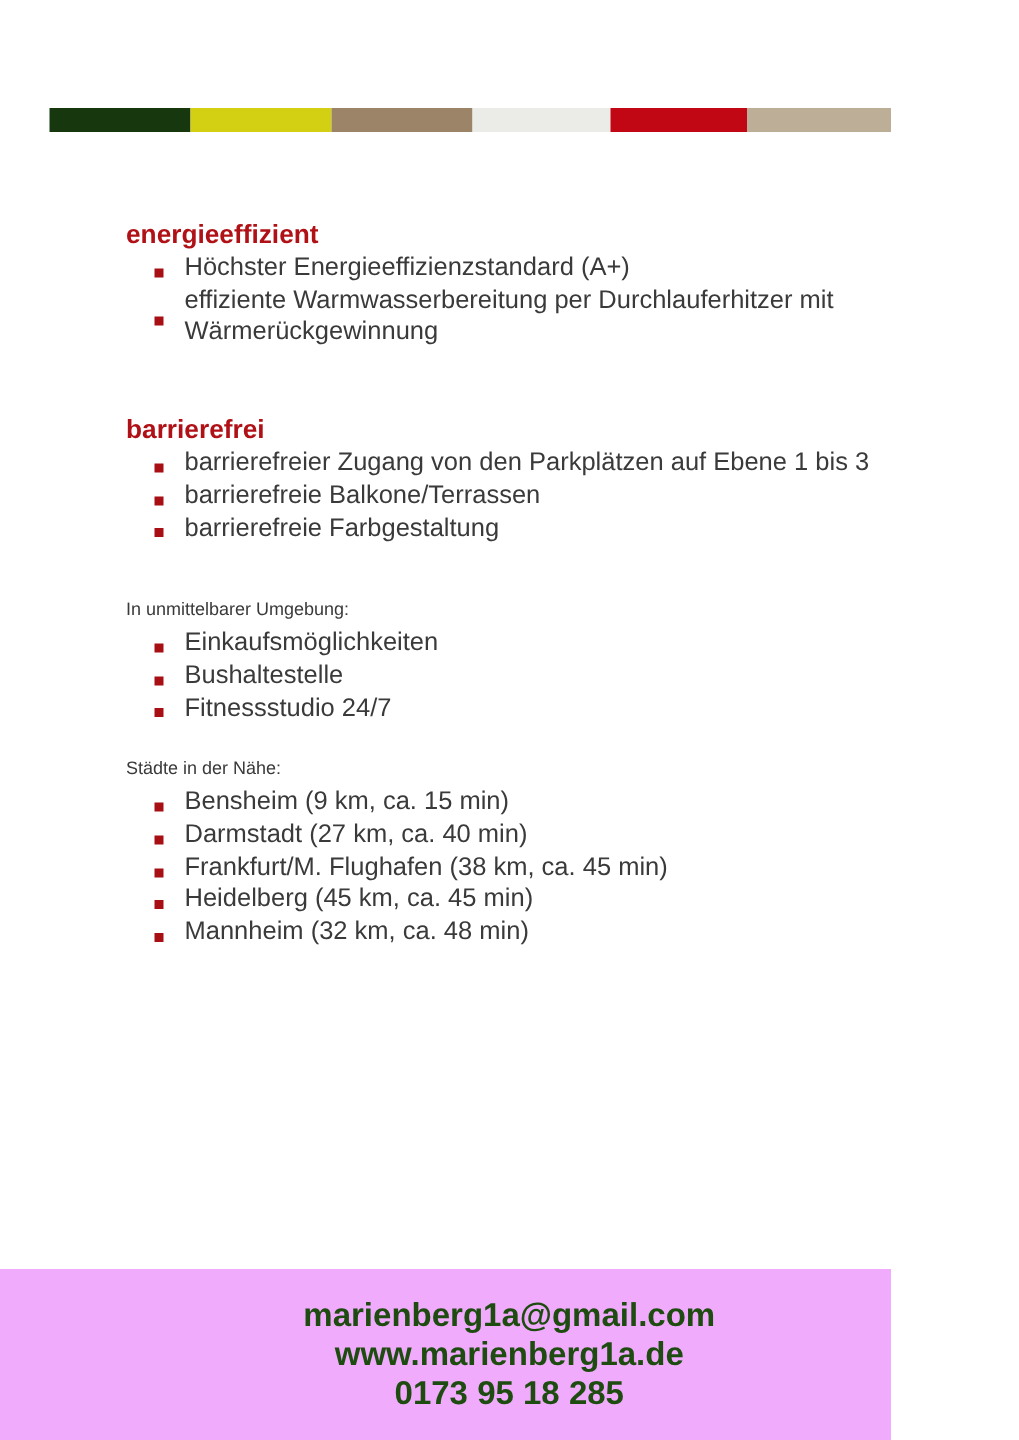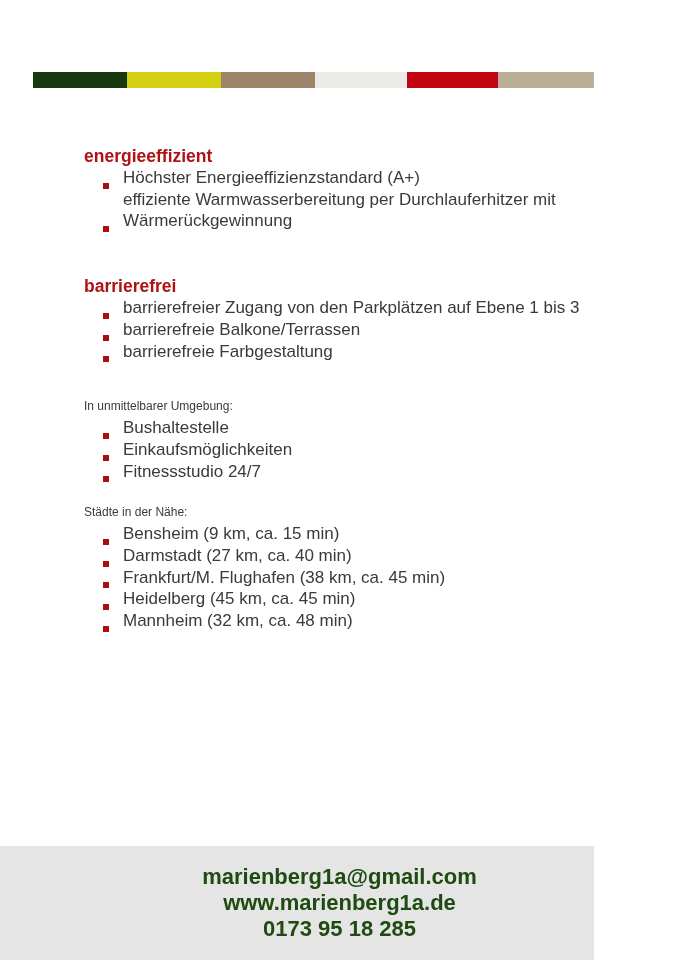--- a/index.html
+++ b/index.html
@@ -58,7 +58,7 @@
   }
   ul.bullets li {
     display: flex;
-    align-items: flex-end;
+    align-items: center;
   }
   .bullet-sq {
     flex: 0 0 auto;

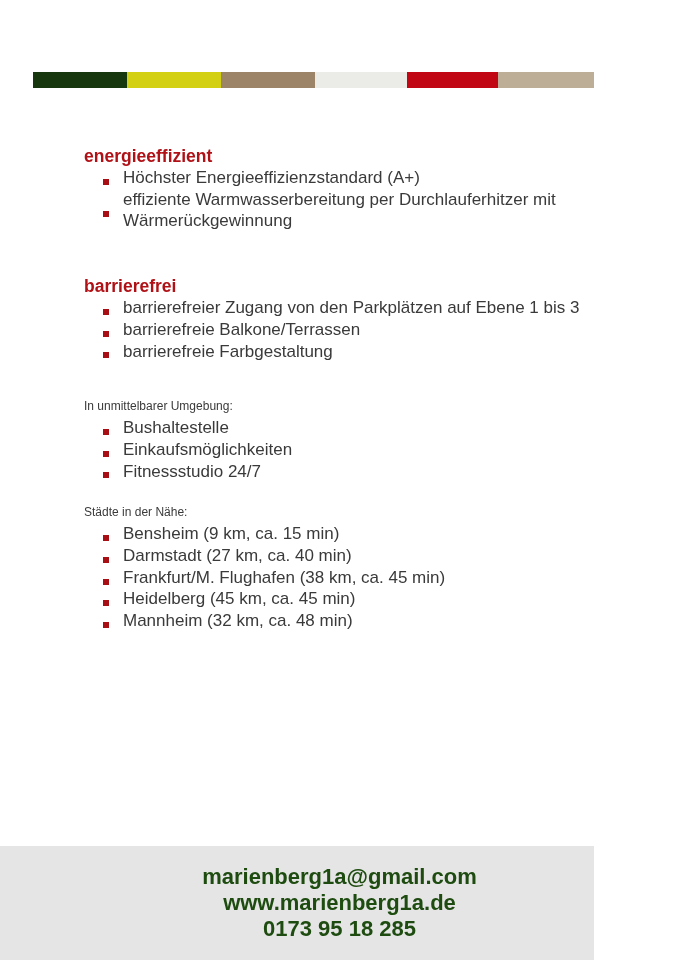--- a/index.html
+++ b/index.html
@@ -147,11 +147,11 @@
     <ul class="bullets ul-3">
       <li>
         <span class="bullet-sq"></span>
-        <span class="li-text">Bushaltestelle</span>
+        <span class="li-text">Einkaufsmöglichkeiten</span>
       </li>
       <li>
         <span class="bullet-sq"></span>
-        <span class="li-text">Einkaufsmöglichkeiten</span>
+        <span class="li-text">Bushaltestelle</span>
       </li>
       <li>
         <span class="bullet-sq"></span>

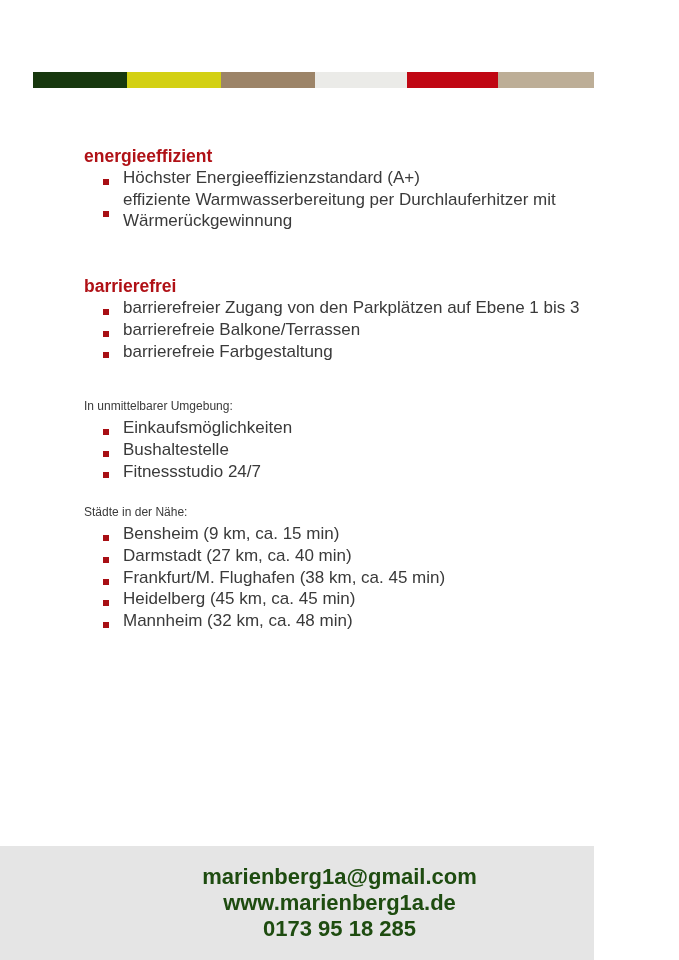--- a/index.html
+++ b/index.html
@@ -87,7 +87,7 @@
     top: 846px;
     width: 679px;
     height: 114px;
-    background: #e5e5e5;
+    background: #f0abfc;
     box-sizing: border-box;
     padding-top: 18px;
     text-align: center;

